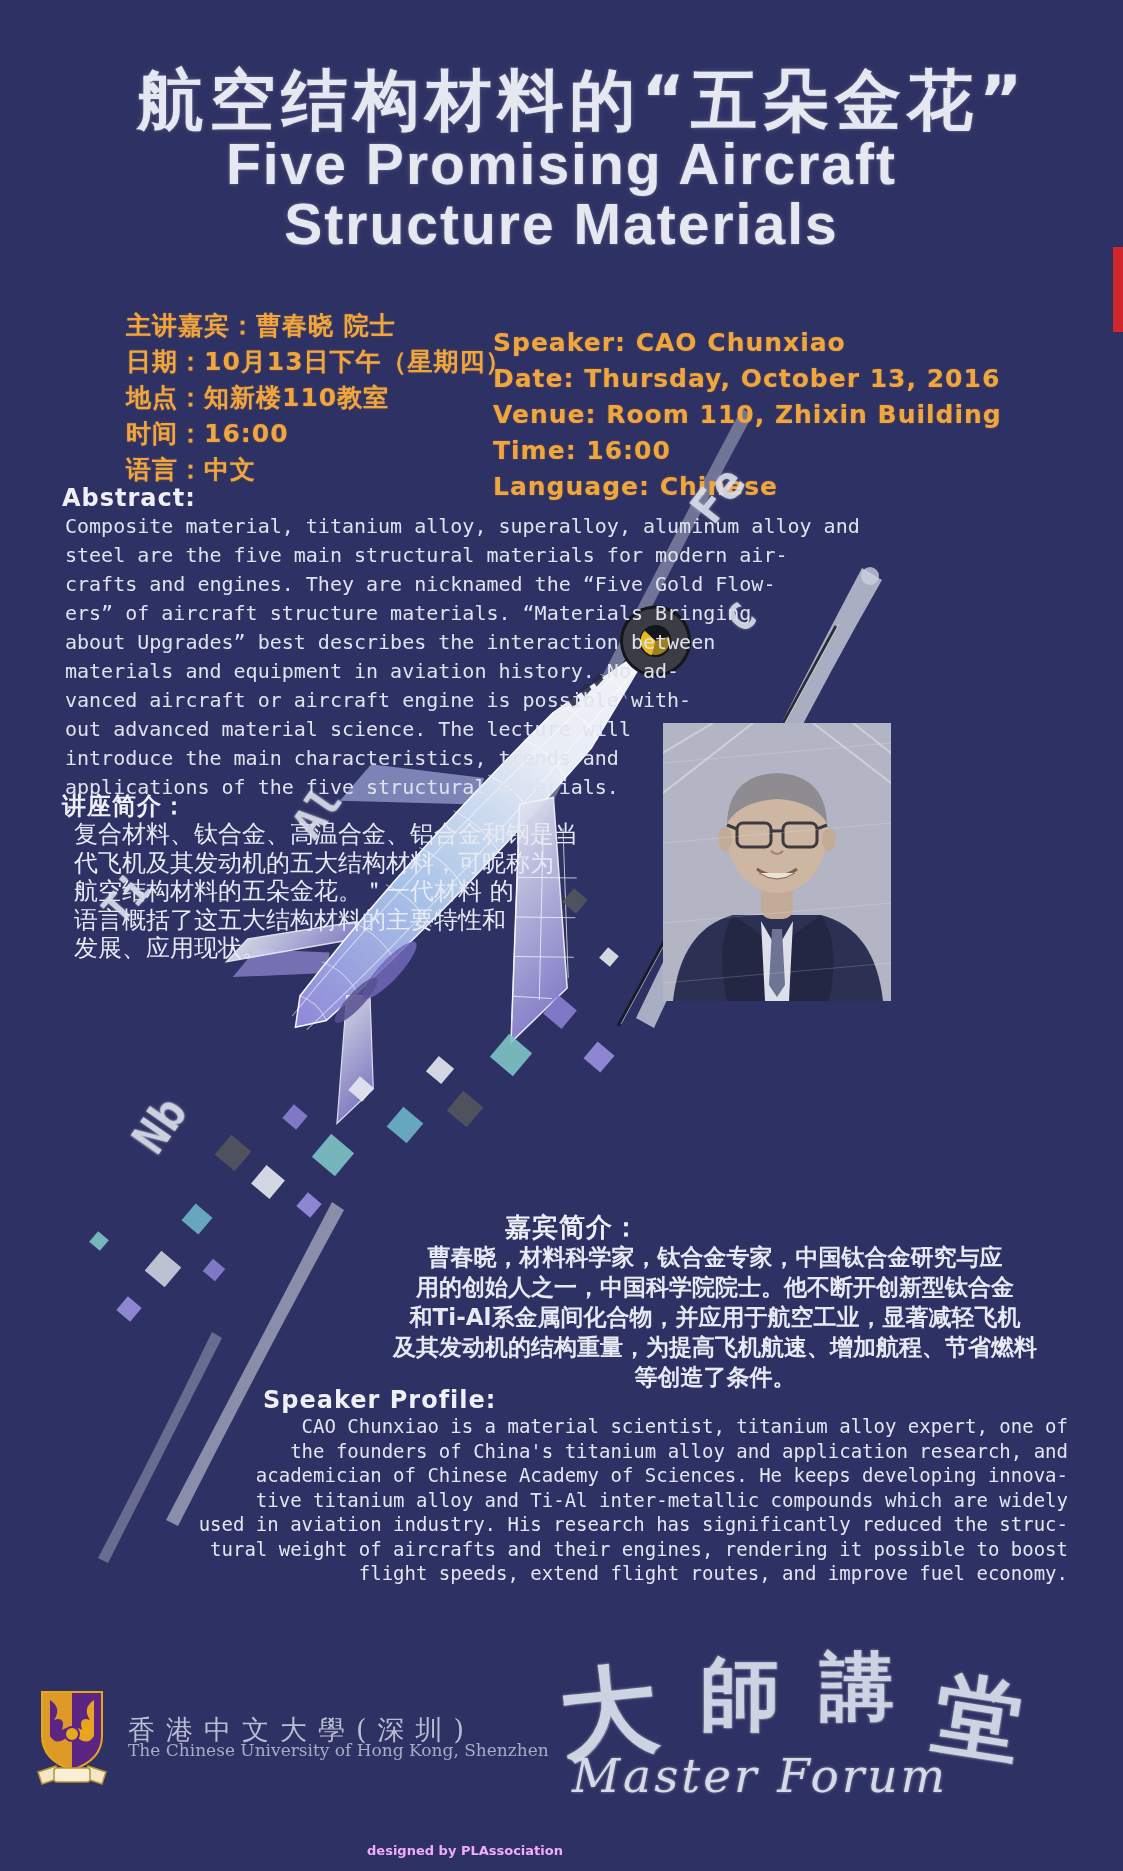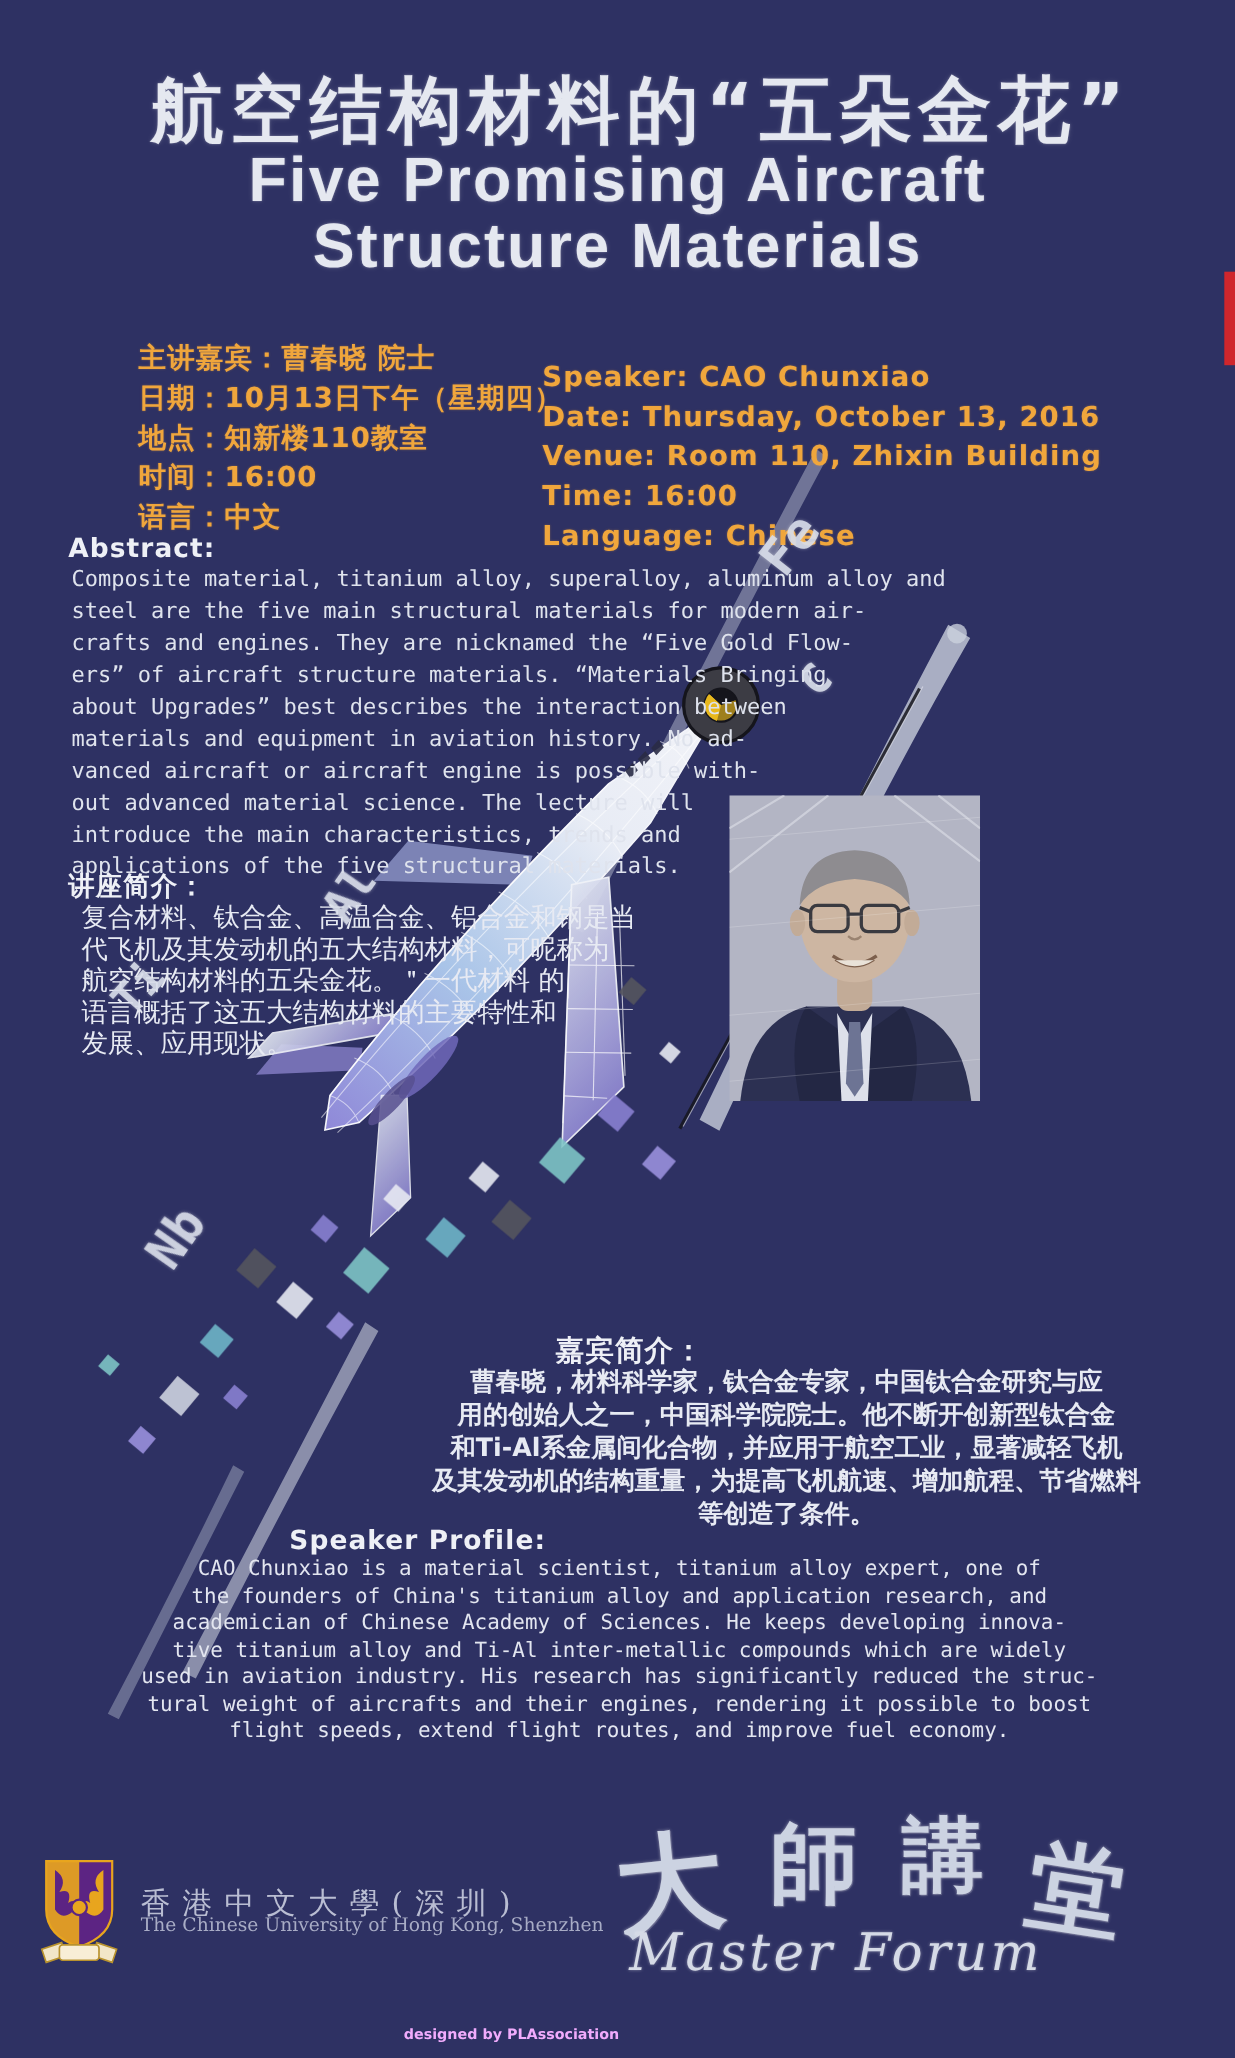--- a/index.html
+++ b/index.html
@@ -25,7 +25,7 @@
   .guest-head{left:505px; top:1210px; font-size:26px;}
   .guest-body{left:320px; top:1242px; width:790px; text-align:center; font-size:23px; line-height:30px; color:#e7eaf3;font-weight:bold;}
   .profile-head{left:263px; top:1386px;}
-  .profile-body{left:58px; top:1414px; width:1010px; text-align:center; font-family:"DejaVu Sans Mono", monospace; font-size:19px; line-height:24.5px; color:#e3e6f0;}
+  .profile-body{left:58px; top:1414px; width:1010px; text-align:right; font-family:"DejaVu Sans Mono", monospace; font-size:19px; line-height:24.5px; color:#e3e6f0;}
   .elem{font-family:"DejaVu Sans Mono", monospace; font-weight:bold; color:#d9deea; opacity:.92;
         text-shadow:0 0 3px rgba(255,255,255,.45); transform-origin:center;}
   .uni-zh{left:128px; top:1712px; font-family:"DejaVu Serif", serif; font-size:27px; letter-spacing:11px; color:#b9bdd2;}

